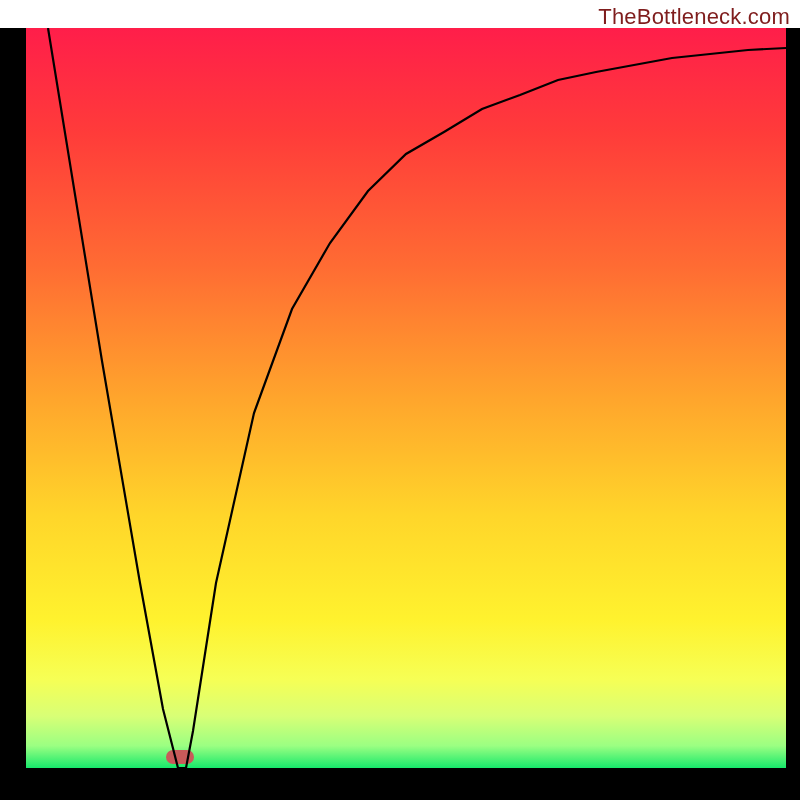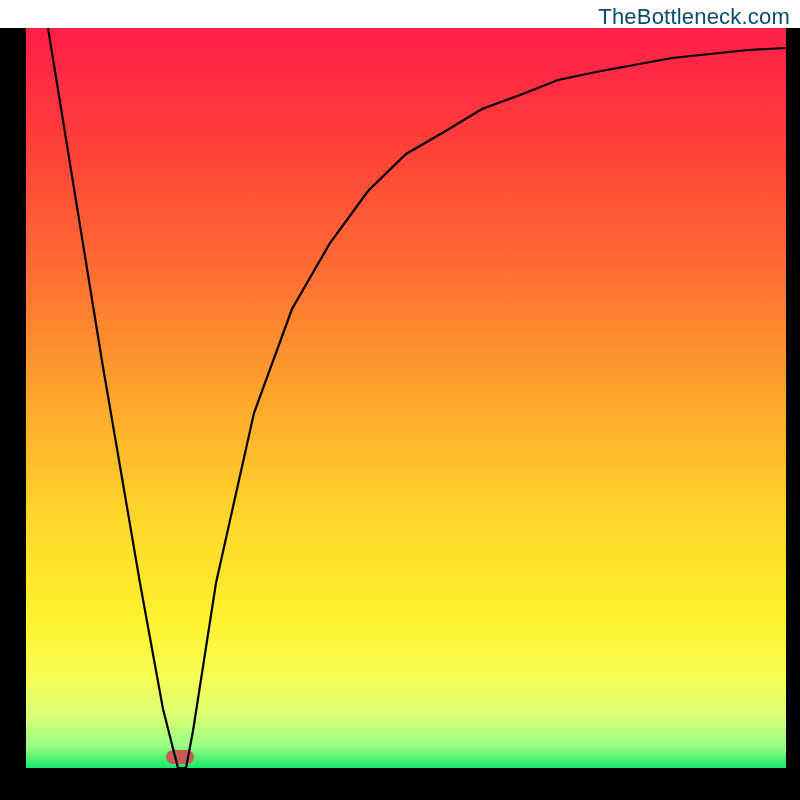--- a/index.html
+++ b/index.html
@@ -18,7 +18,7 @@
     top: 4px;
     right: 10px;
     font-size: 22px;
-    color: #0c4a6e;
+    color: #7f1d1d;
     letter-spacing: 0.2px;
   }
   .outer {

